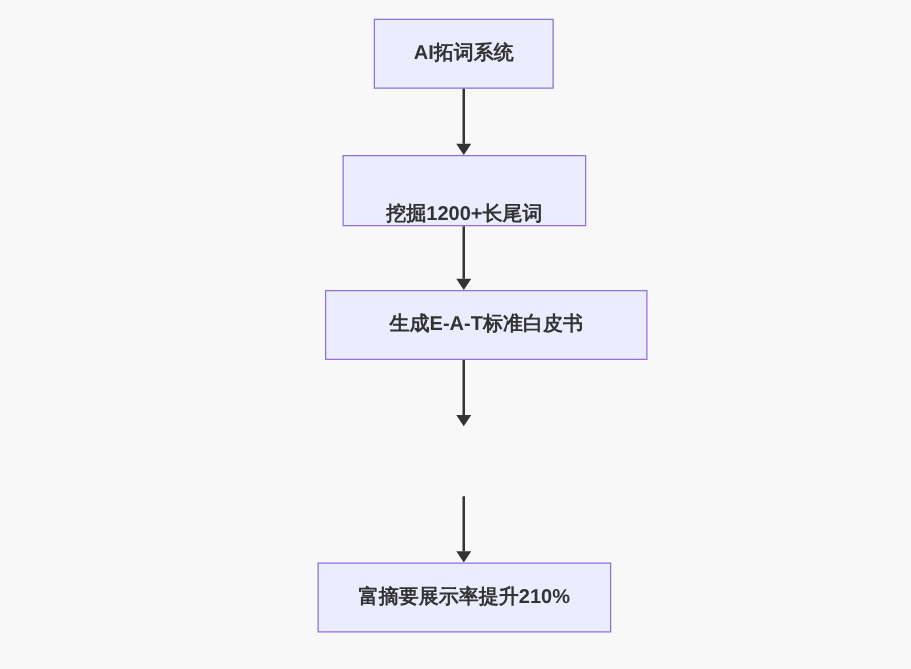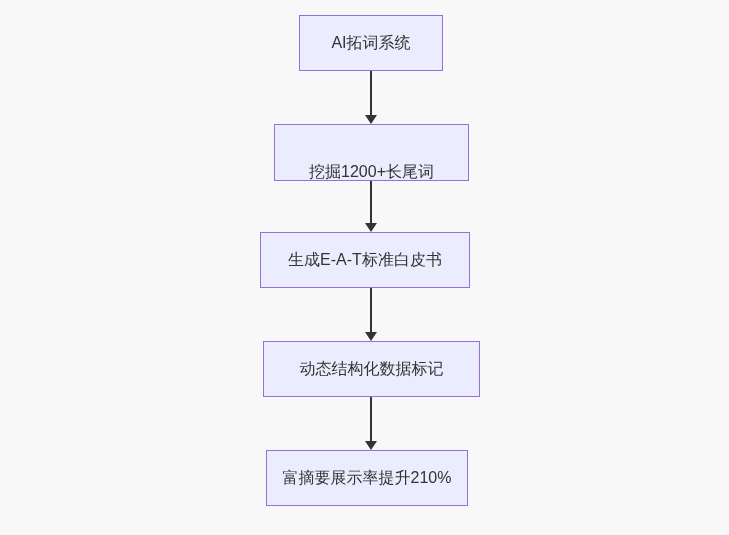--- a/index.html
+++ b/index.html
@@ -13,6 +13,7 @@
     height: 535px;
     background: var(--bg, #f8f8f8);
     overflow: hidden;
+    font-weight: bold;
   }
   .flow-node {
     position: absolute;

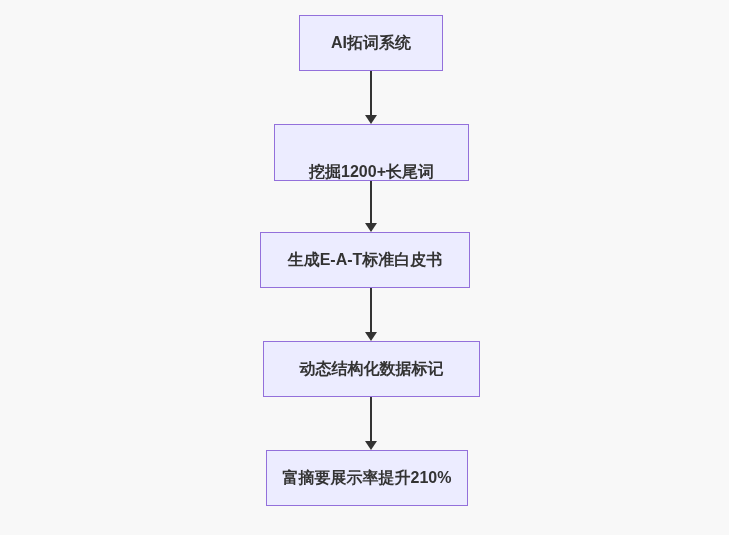--- a/index.html
+++ b/index.html
@@ -31,7 +31,7 @@
   }
   .flow-node.n1 { left: 299px; top: 15px;  width: 144px; height: 56px; }
   .flow-node.n2 { left: 274px; top: 124px; width: 195px; height: 57px; align-items: flex-end; }
-  .flow-node.n3 { left: 260px; top: 232px; width: 210px; height: 56px; }
+  .flow-node.n3 { left: 260px; top: 232px; width: 258px; height: 56px; }
   .flow-node.n4 { left: 263px; top: 341px; width: 217px; height: 56px; }
   .flow-node.n5 { left: 254px; top: 450px; width: 202px; height: 56px; margin-left: 12px; }
 

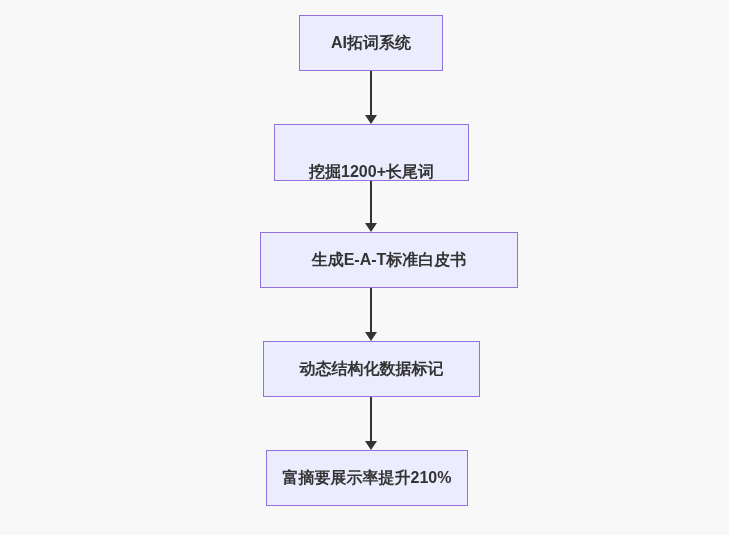--- a/index.html
+++ b/index.html
@@ -92,9 +92,6 @@
     <div class="head"></div>
   </div>
 
-  <div class="flow-node n4">
-    <span>动态结构化数据标记</span>
-  </div>
 
   <div class="arrow a4">
     <div class="shaft"></div>

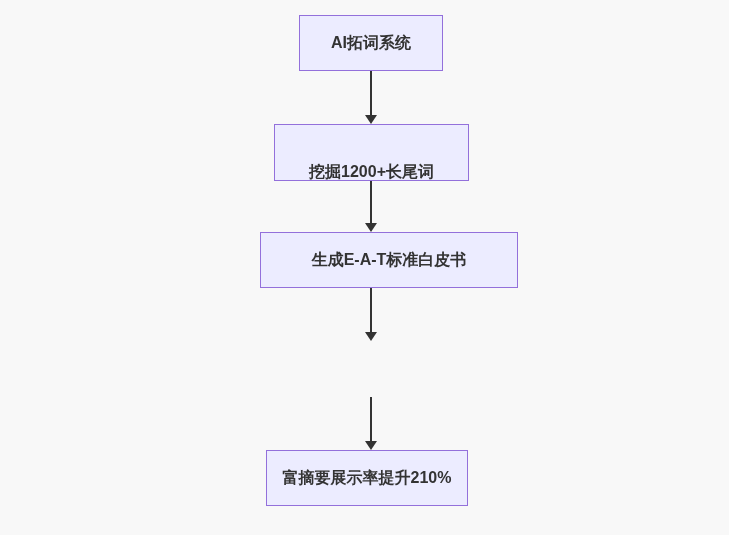--- a/index.html
+++ b/index.html
@@ -33,7 +33,7 @@
   .flow-node.n2 { left: 274px; top: 124px; width: 195px; height: 57px; align-items: flex-end; }
   .flow-node.n3 { left: 260px; top: 232px; width: 258px; height: 56px; }
   .flow-node.n4 { left: 263px; top: 341px; width: 217px; height: 56px; }
-  .flow-node.n5 { left: 254px; top: 450px; width: 202px; height: 56px; margin-left: 12px; }
+  .flow-node.n5 { left: 254px; top: 450px; width: 235px; height: 56px; }
 
   .arrow {
     position: absolute;

